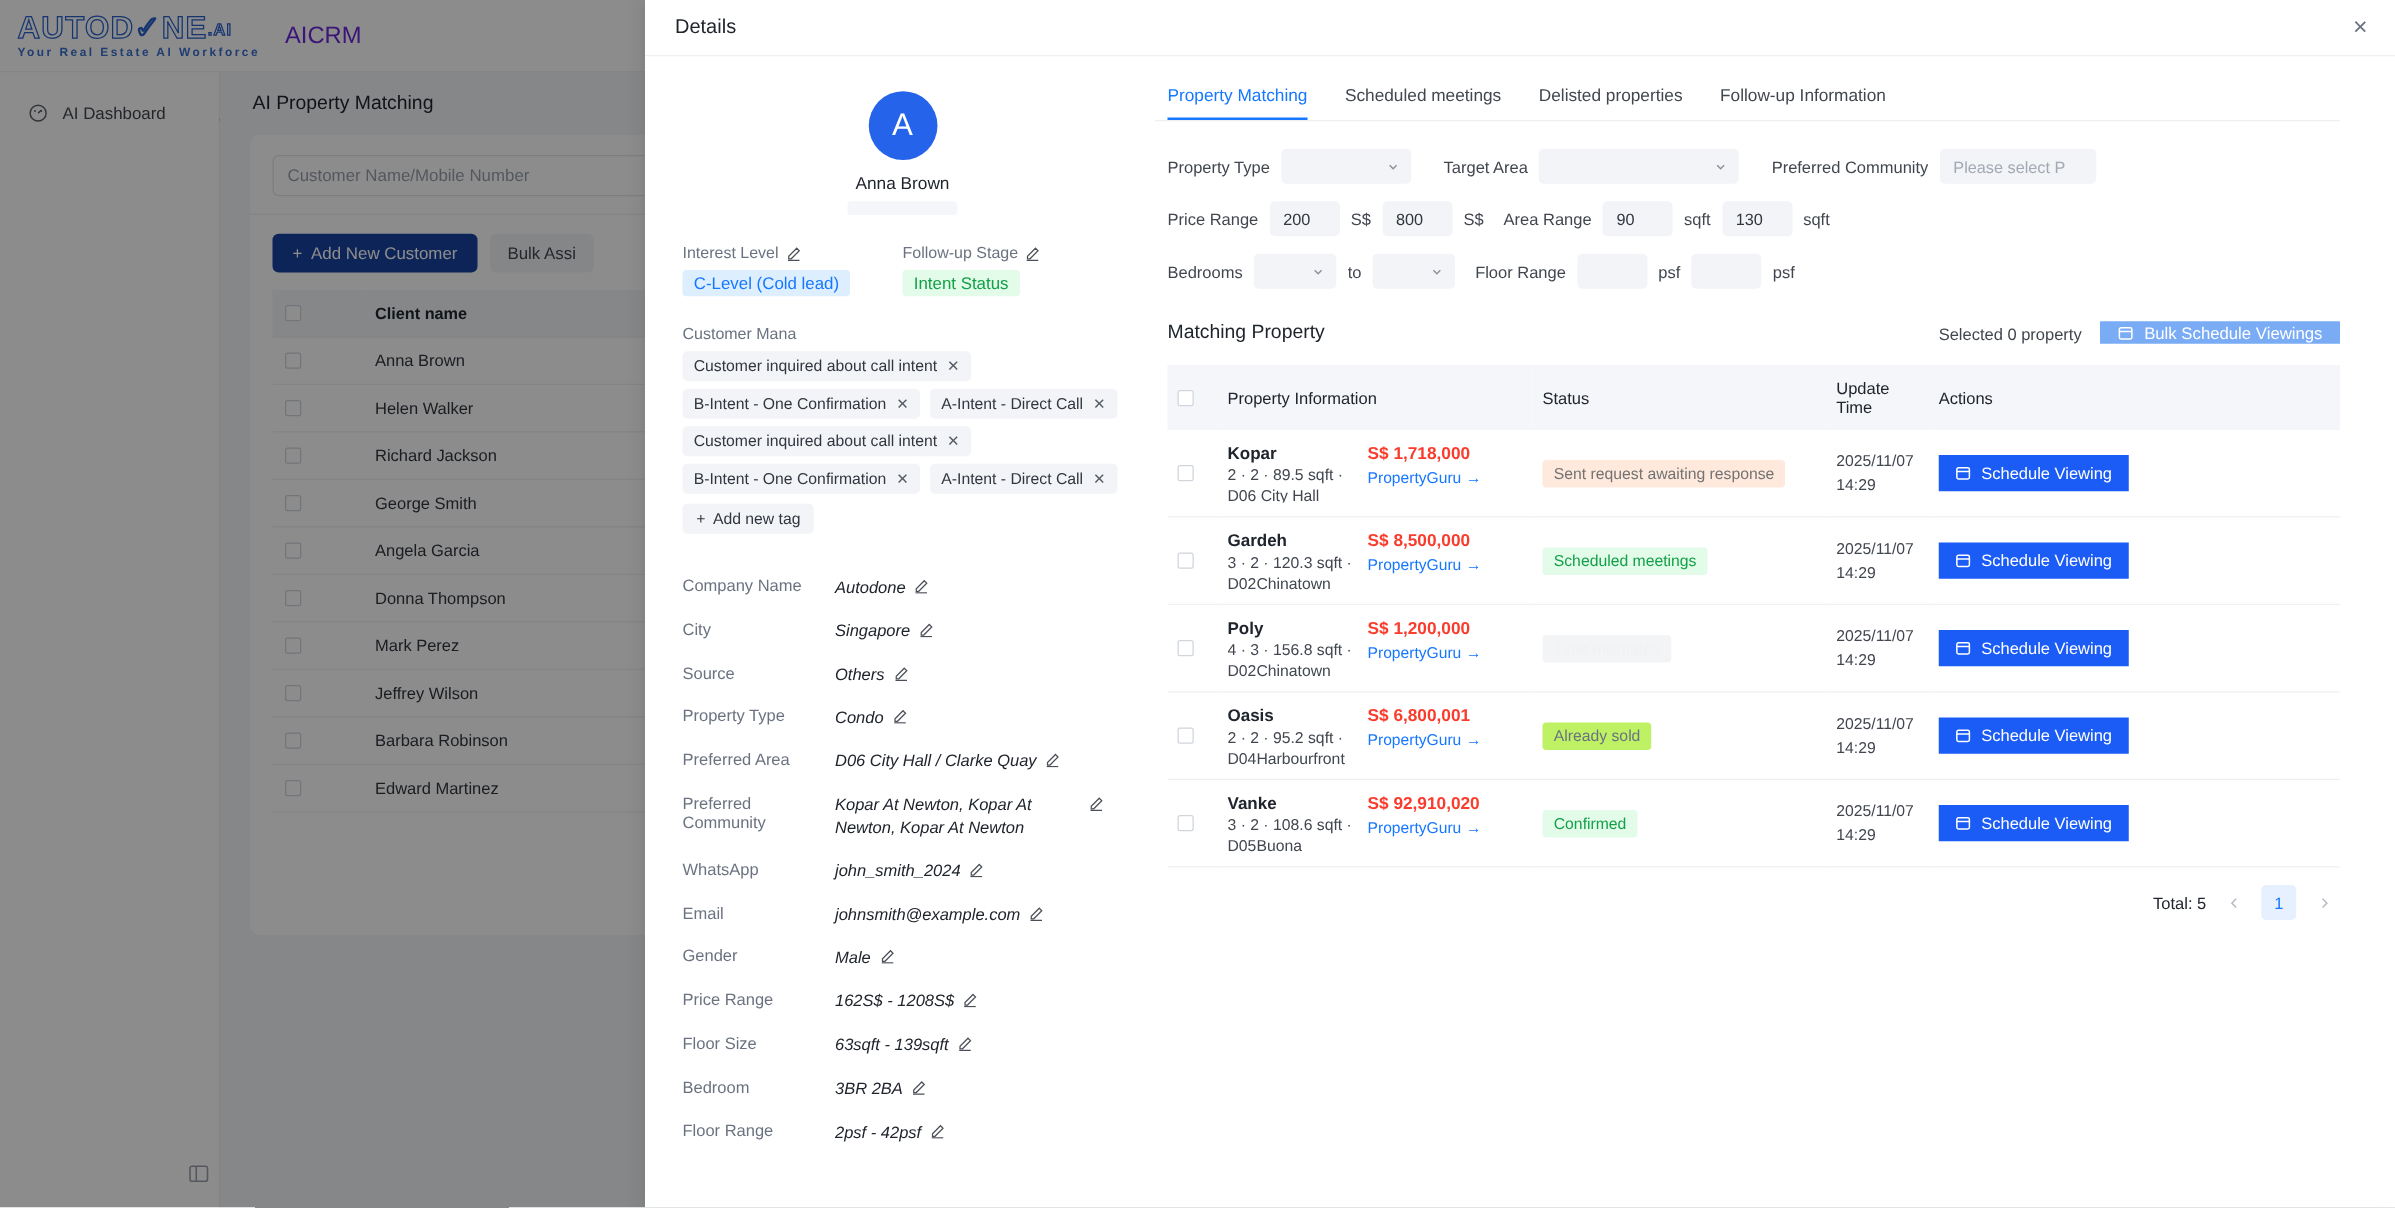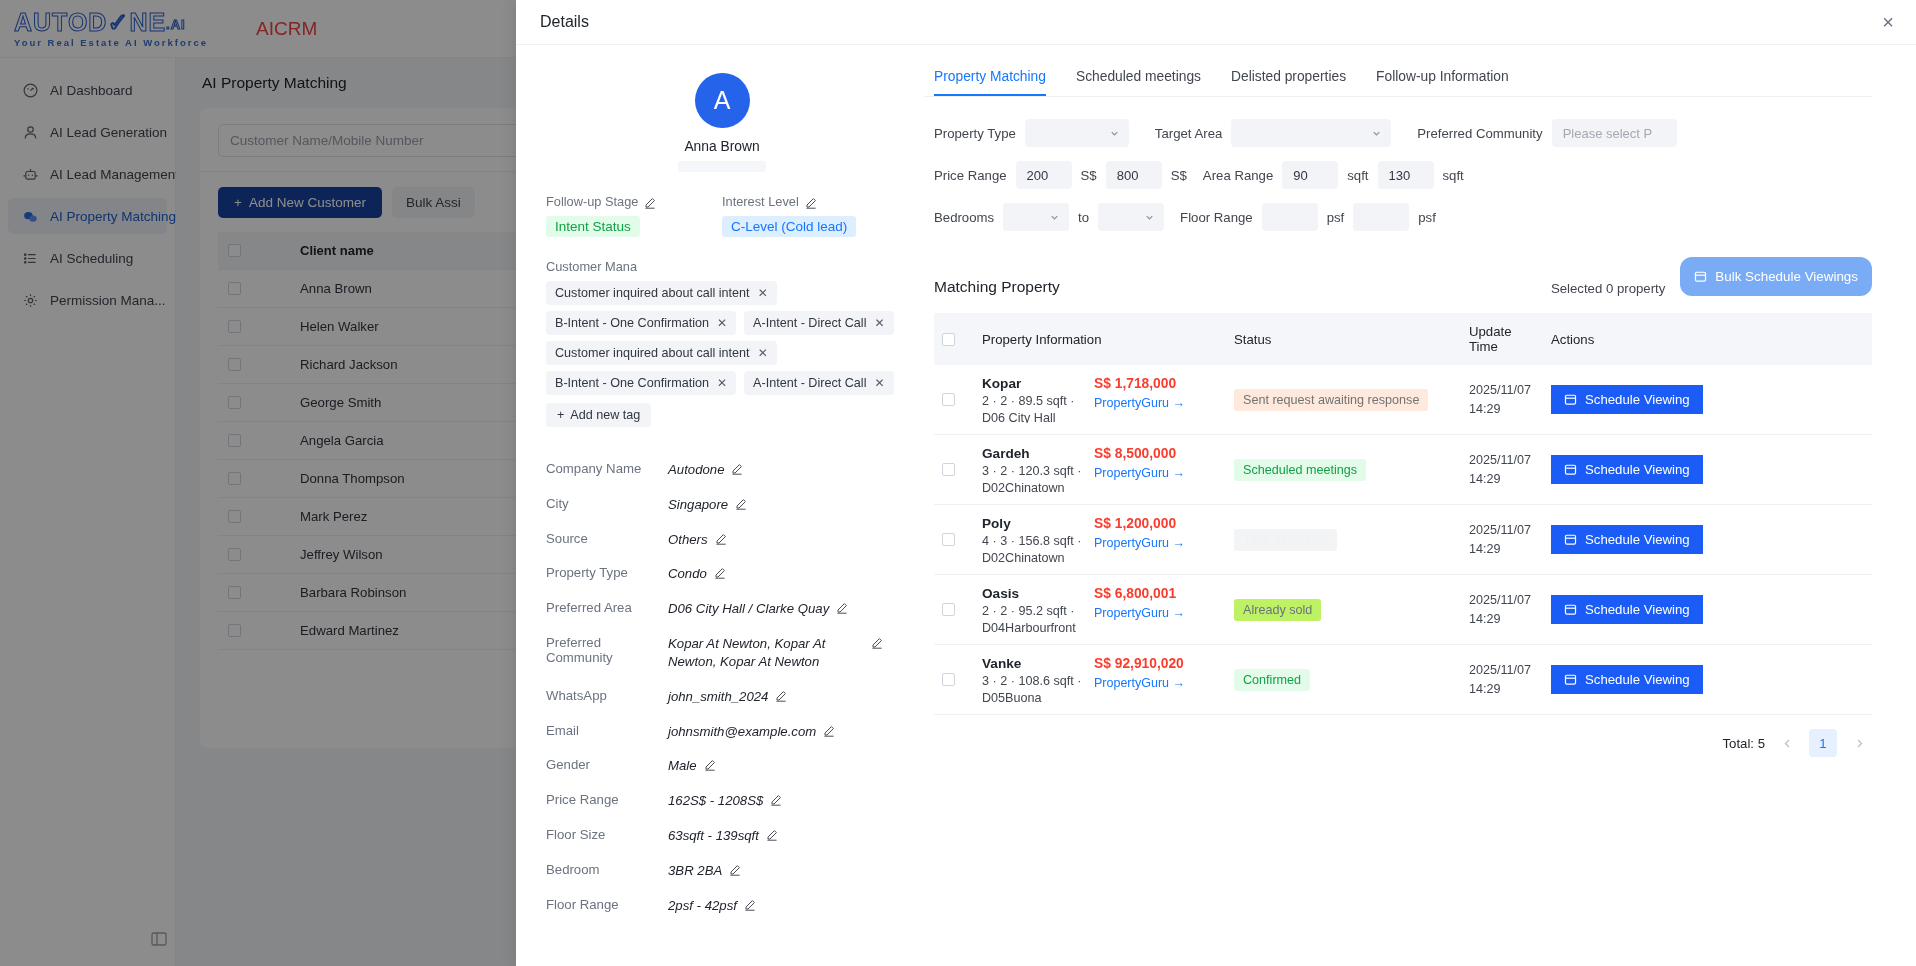--- a/index.html
+++ b/index.html
@@ -29,7 +29,7 @@
     font-size: 9.5px; color: #3b6fcf; letter-spacing: 2.0px; font-weight: 700;
     white-space: nowrap; margin-top: 1px;
   }
-  .app-name { font-size: 19px; color: #ef4444; margin-left: 42px; font-weight: 400; }
+  .app-name { font-size: 19px; color: #6d28d9; margin-left: 14px; font-weight: 400; }
 
   .body-row { flex: 1; display: flex; min-height: 0; }
 

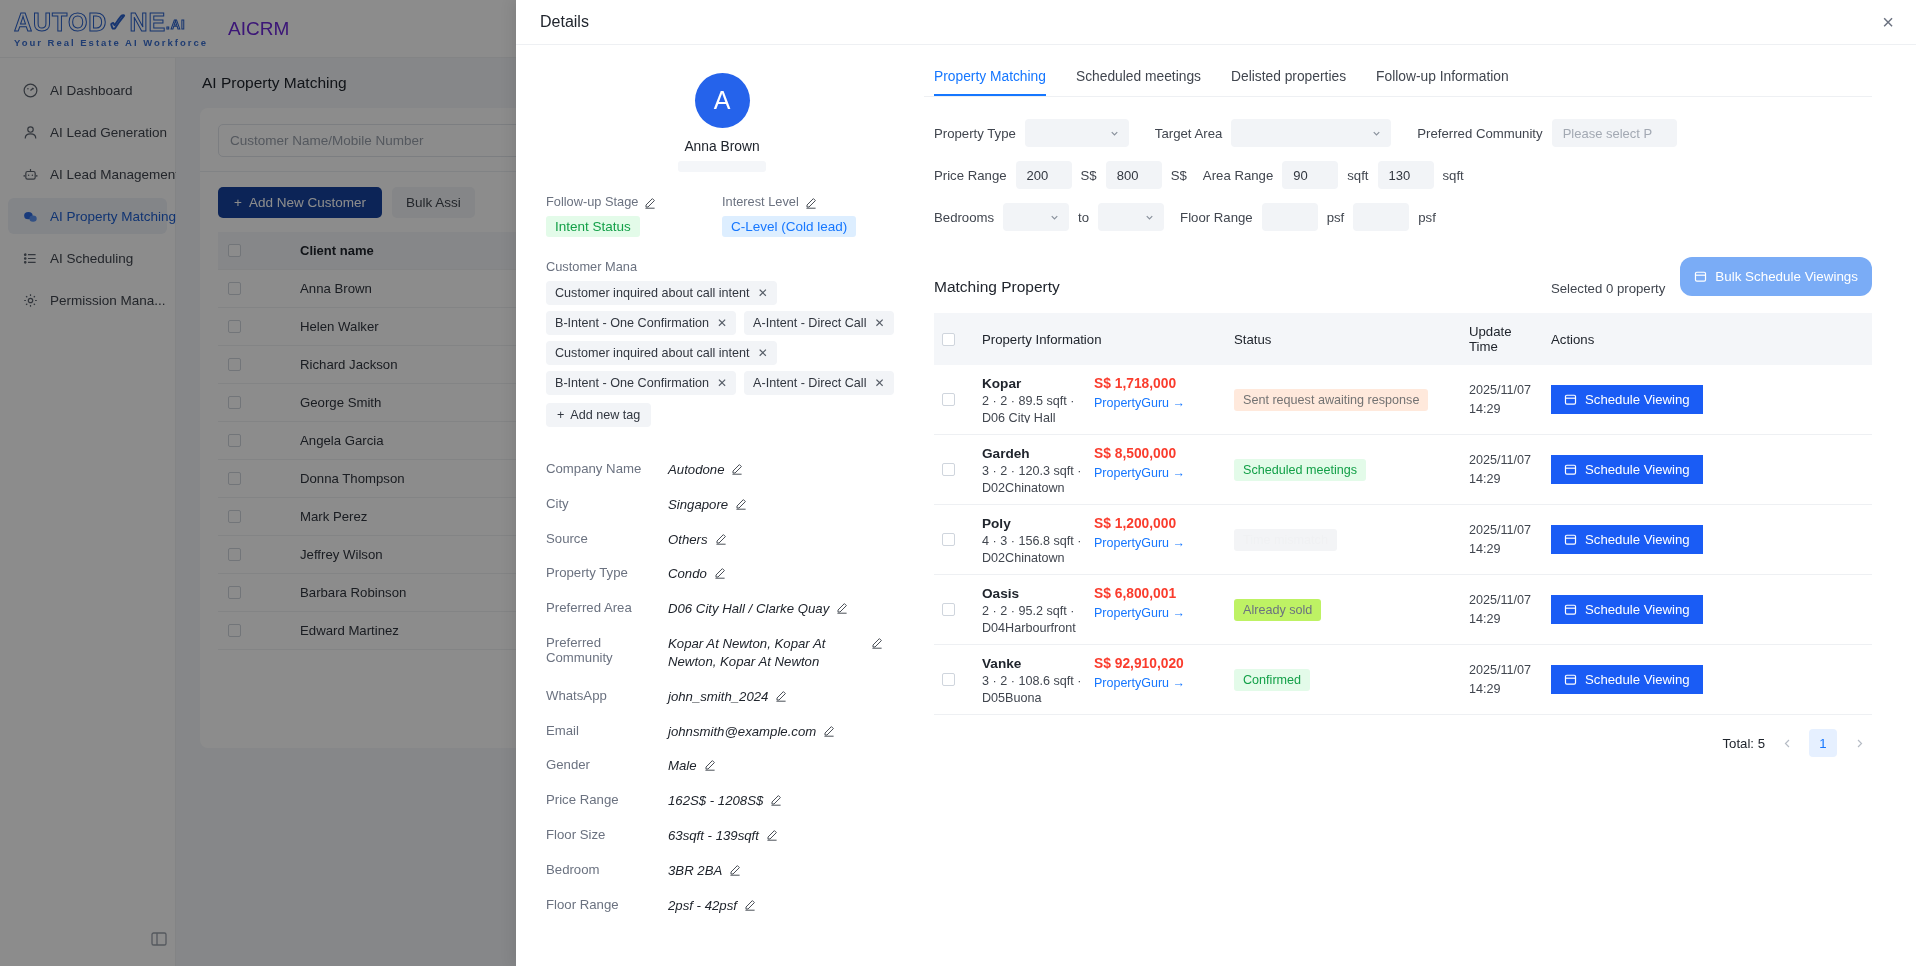--- a/index.html
+++ b/index.html
@@ -36,7 +36,7 @@
   .sidebar {
     width: 176px; flex: 0 0 176px; background: #ffffff;
     border-right: 1px solid #eef0f3; padding-top: 14px;
-    display: flex; flex-direction: column; position: relative;
+    display: flex; flex-direction: row; position: relative;
   }
   .nav-item {
     height: 36px; display: flex; align-items: center; gap: 11px;

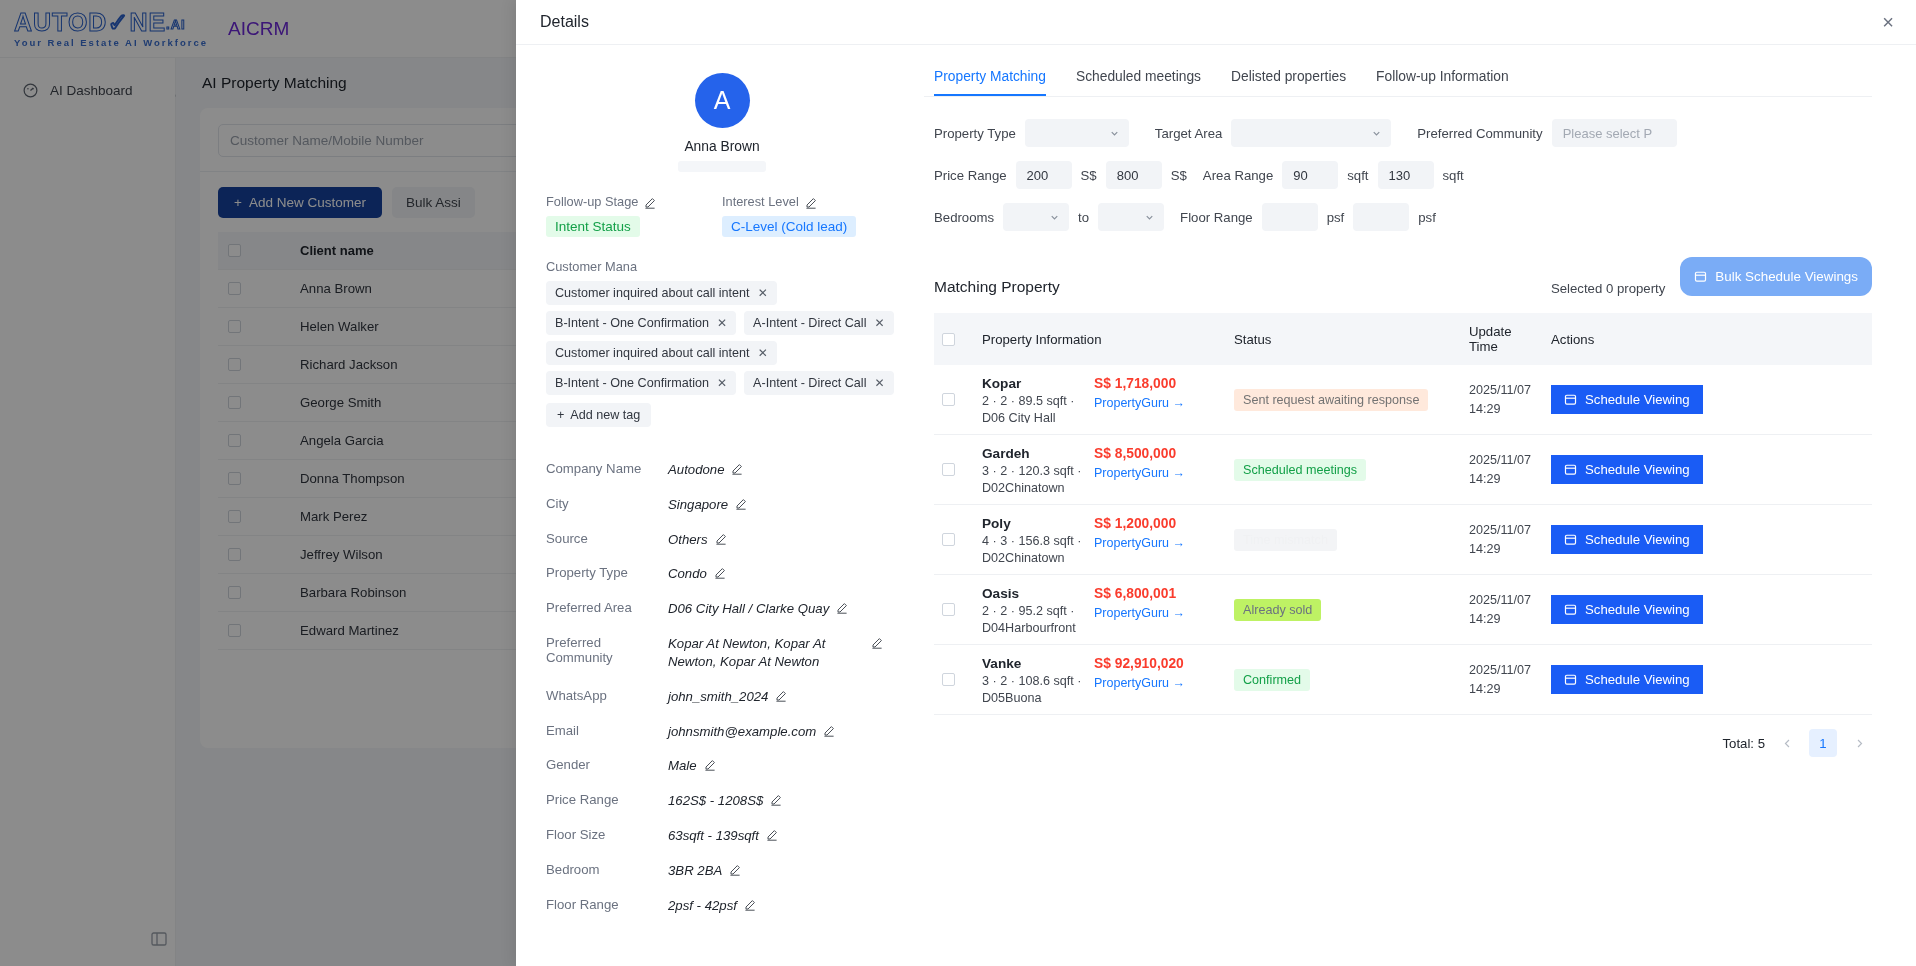--- a/index.html
+++ b/index.html
@@ -410,7 +410,7 @@
         <div class="kv-two">
           <div class="kv-col">
             <div class="kv-lbl">
-              <span>Follow-up Stage</span>
+              <span>Interest Level</span>
               <span class="pen">
                   <svg viewBox="0 0 12 12" fill="none" stroke="currentColor" stroke-width="1">
                     <path d="M8.4 1.6l2 2L4 10H2V8z"></path>
@@ -418,11 +418,11 @@
                   </svg>
                 </span>
             </div>
-            <div class="pill-green">Intent Status</div>
+            <div class="pill-blue">C-Level (Cold lead)</div>
           </div>
           <div class="kv-col">
             <div class="kv-lbl">
-              <span>Interest Level</span>
+              <span>Follow-up Stage</span>
               <span class="pen">
                   <svg viewBox="0 0 12 12" fill="none" stroke="currentColor" stroke-width="1">
                     <path d="M8.4 1.6l2 2L4 10H2V8z"></path>
@@ -430,7 +430,7 @@
                   </svg>
                 </span>
             </div>
-            <div class="pill-blue">C-Level (Cold lead)</div>
+            <div class="pill-green">Intent Status</div>
           </div>
         </div>
 

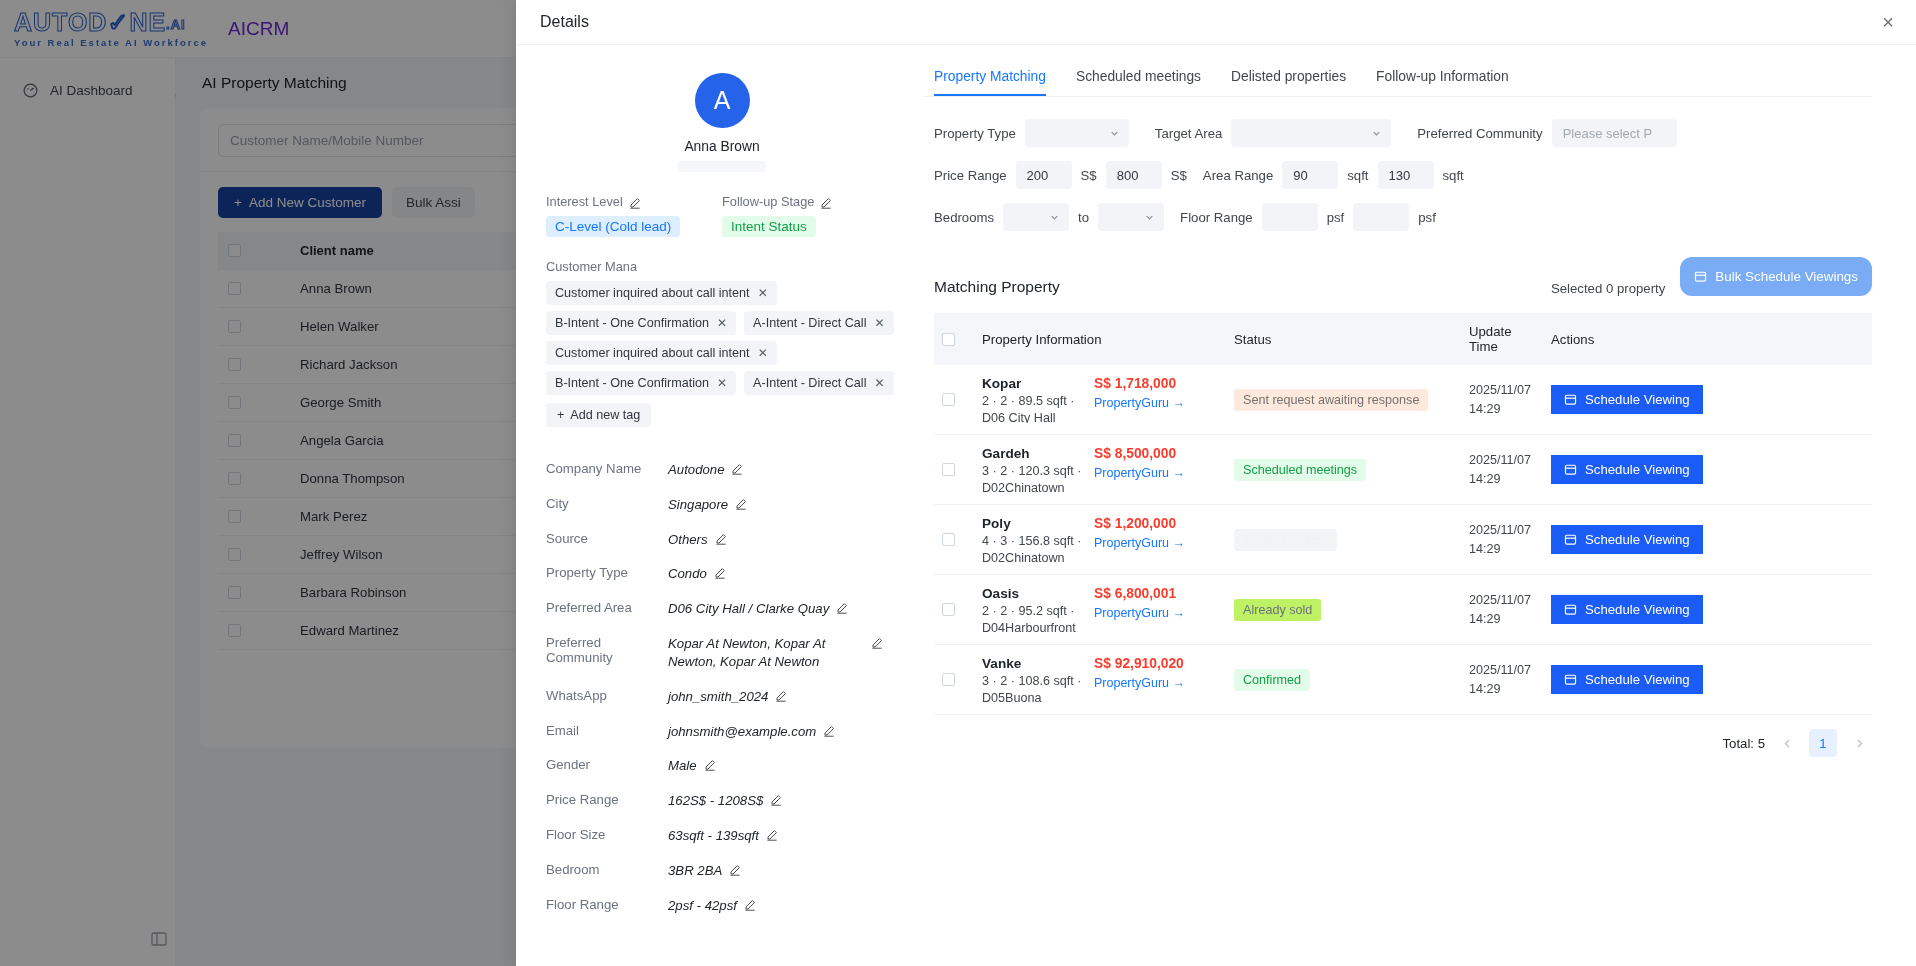--- a/index.html
+++ b/index.html
@@ -169,7 +169,7 @@
   .mp-title { font-size: 15.5px; color: #20252d; font-weight: 500; }
   .mp-sel { margin-left: auto; font-size: 13.2px; color: #41464f; }
   .btn-bulk {
-    margin-left: 15px; background: #7aacf6; color: #fff; border-radius: 12px; height: 39px;
+    margin-left: 15px; background: #7aacf6; color: #fff; border-radius: 0; height: 18px;
     display: flex; align-items: center; gap: 8px; padding: 0 14px; font-size: 13.4px; white-space: nowrap;
   }
 

